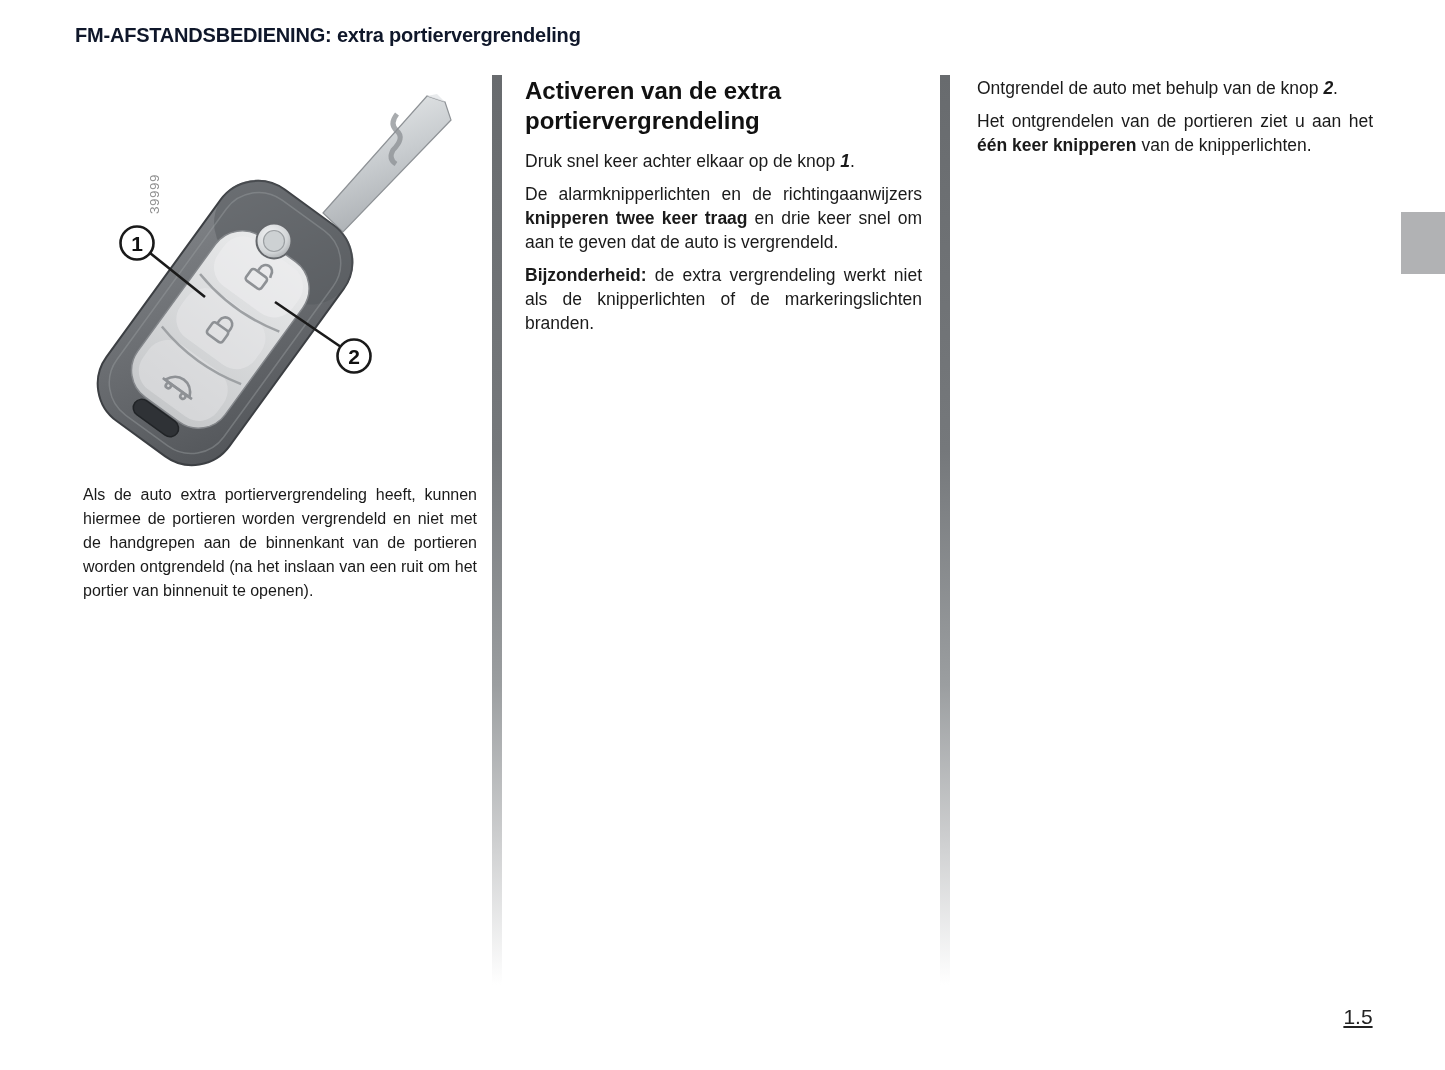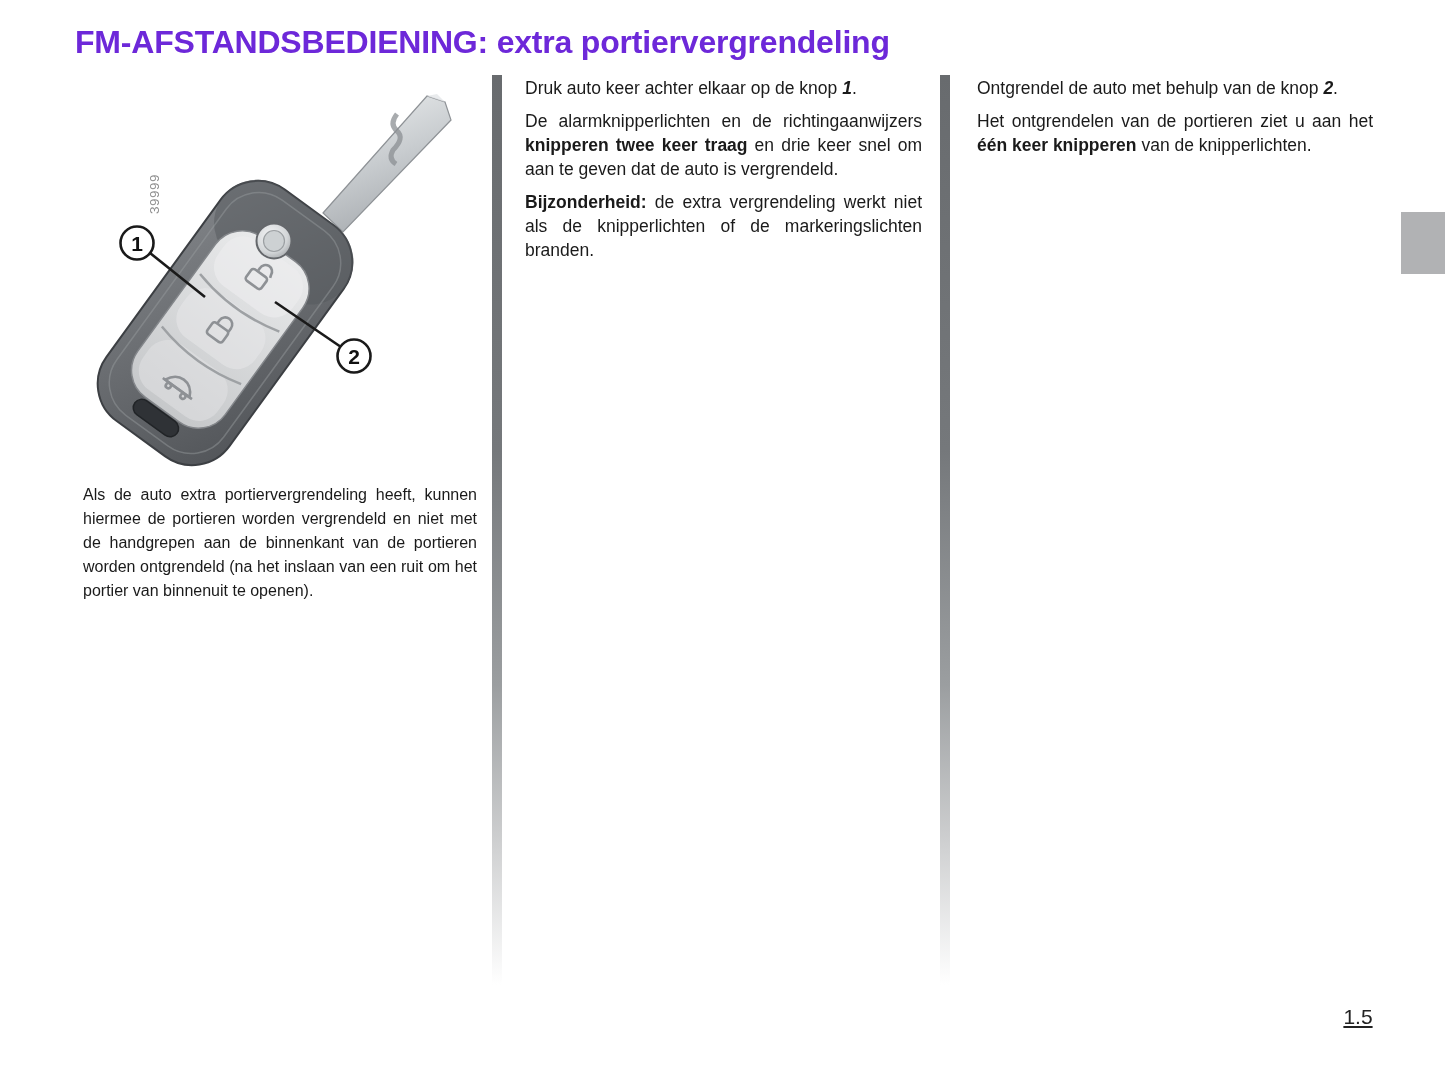--- a/index.html
+++ b/index.html
@@ -7,7 +7,7 @@
   body { font-family:"Liberation Sans", sans-serif; color:#1a1a1a; }
   .page { position:relative; width:1445px; height:1070px; background:#ffffff; overflow:hidden; }
 
-  .page-title { position:absolute; left:75px; top:24px; font-size:32px; font-weight:700; letter-spacing:-0.2px; color:#6d28d9; }
+  .page-title { position:absolute; left:75px; top:24px; font-size:20px; font-weight:700; letter-spacing:-0.2px; color:#0f172a; }
 
   
   .figure { position:absolute; left:75px; top:80px; width:400px; height:398px; }

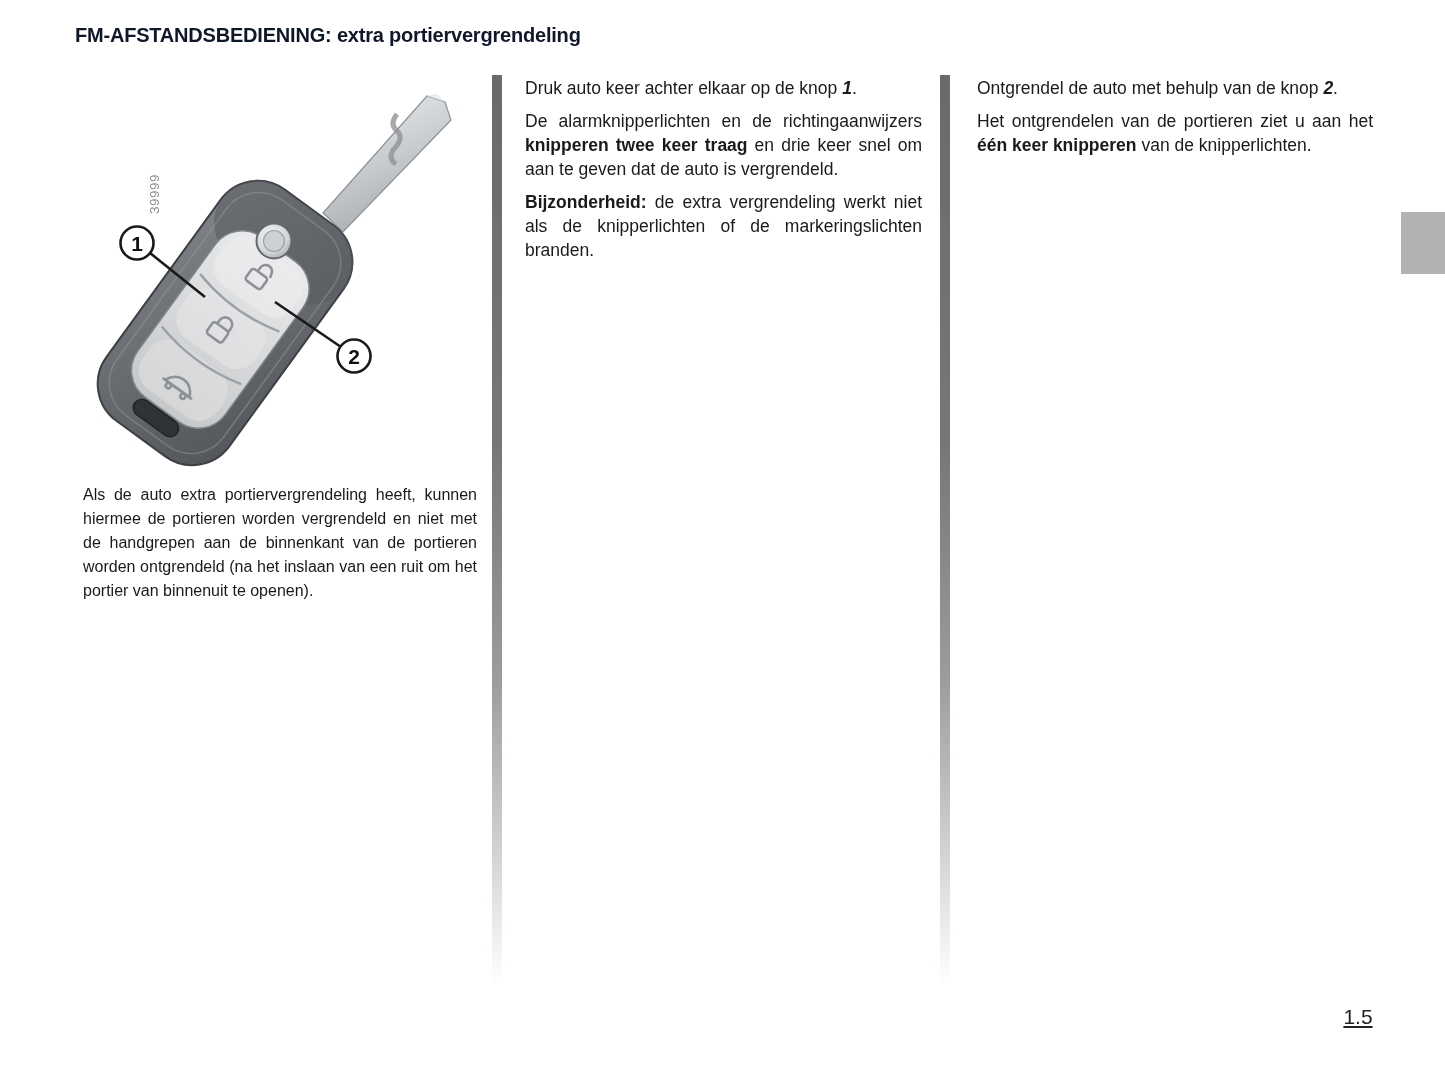--- a/index.html
+++ b/index.html
@@ -138,6 +138,7 @@
   <div class="sep sep-2"></div>
 
   <div class="col col-mid">
+    <h2>Activeren van de extra portiervergrendeling</h2>
     <p><span>Druk auto keer achter elkaar op de knop </span><span class="b" style="font-style: italic;">1</span><span>.</span></p>
     <p><span>De alarmknipperlichten en de richtingaan­wijzers </span><span class="b">knipperen twee keer traag</span><span> en drie keer snel om aan te geven dat de auto is vergrendeld.</span></p>
     <p><span class="b">Bijzonderheid:</span><span> de extra vergrendeling werkt niet als de knipperlichten of de markerings­lichten branden.</span></p>

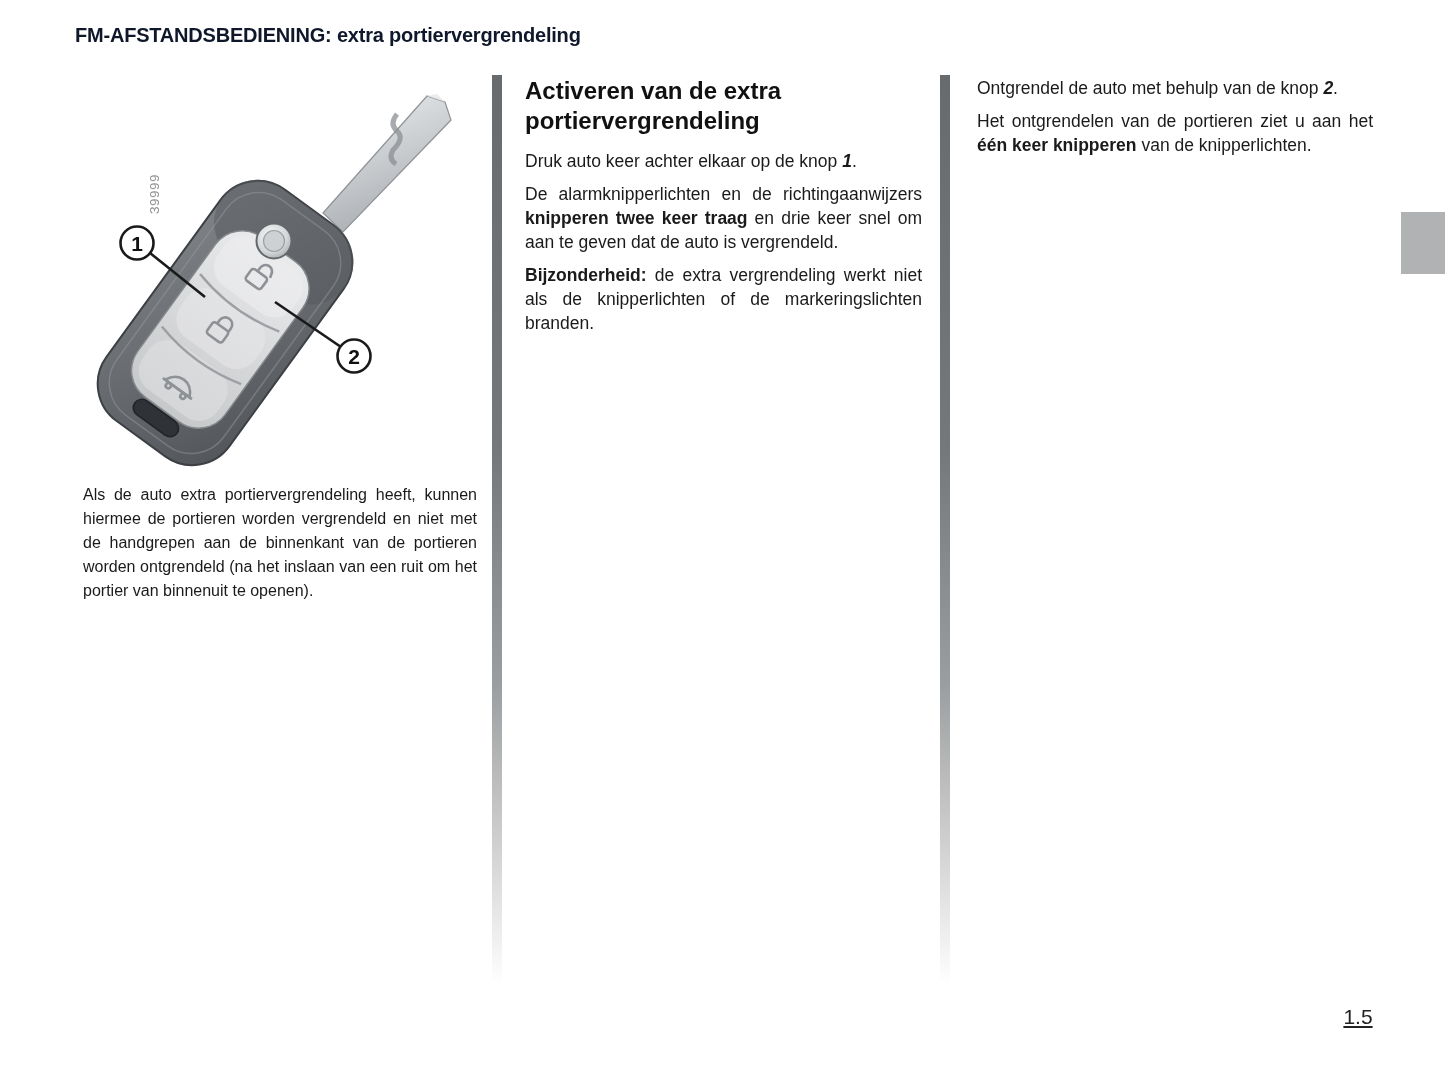--- a/index.html
+++ b/index.html
@@ -139,7 +139,7 @@
 
   <div class="col col-mid">
     <h2>Activeren van de extra portiervergrendeling</h2>
-    <p><span>Druk auto keer achter elkaar op de knop </span><span class="b" style="font-style: italic;">1</span><span>.</span></p>
+    <p><span>Druk snel keer achter elkaar op de knop </span><span class="b" style="font-style: italic;">1</span><span>.</span></p>
     <p><span>De alarmknipperlichten en de richtingaan­wijzers </span><span class="b">knipperen twee keer traag</span><span> en drie keer snel om aan te geven dat de auto is vergrendeld.</span></p>
     <p><span class="b">Bijzonderheid:</span><span> de extra vergrendeling werkt niet als de knipperlichten of de markerings­lichten branden.</span></p>
   </div>

